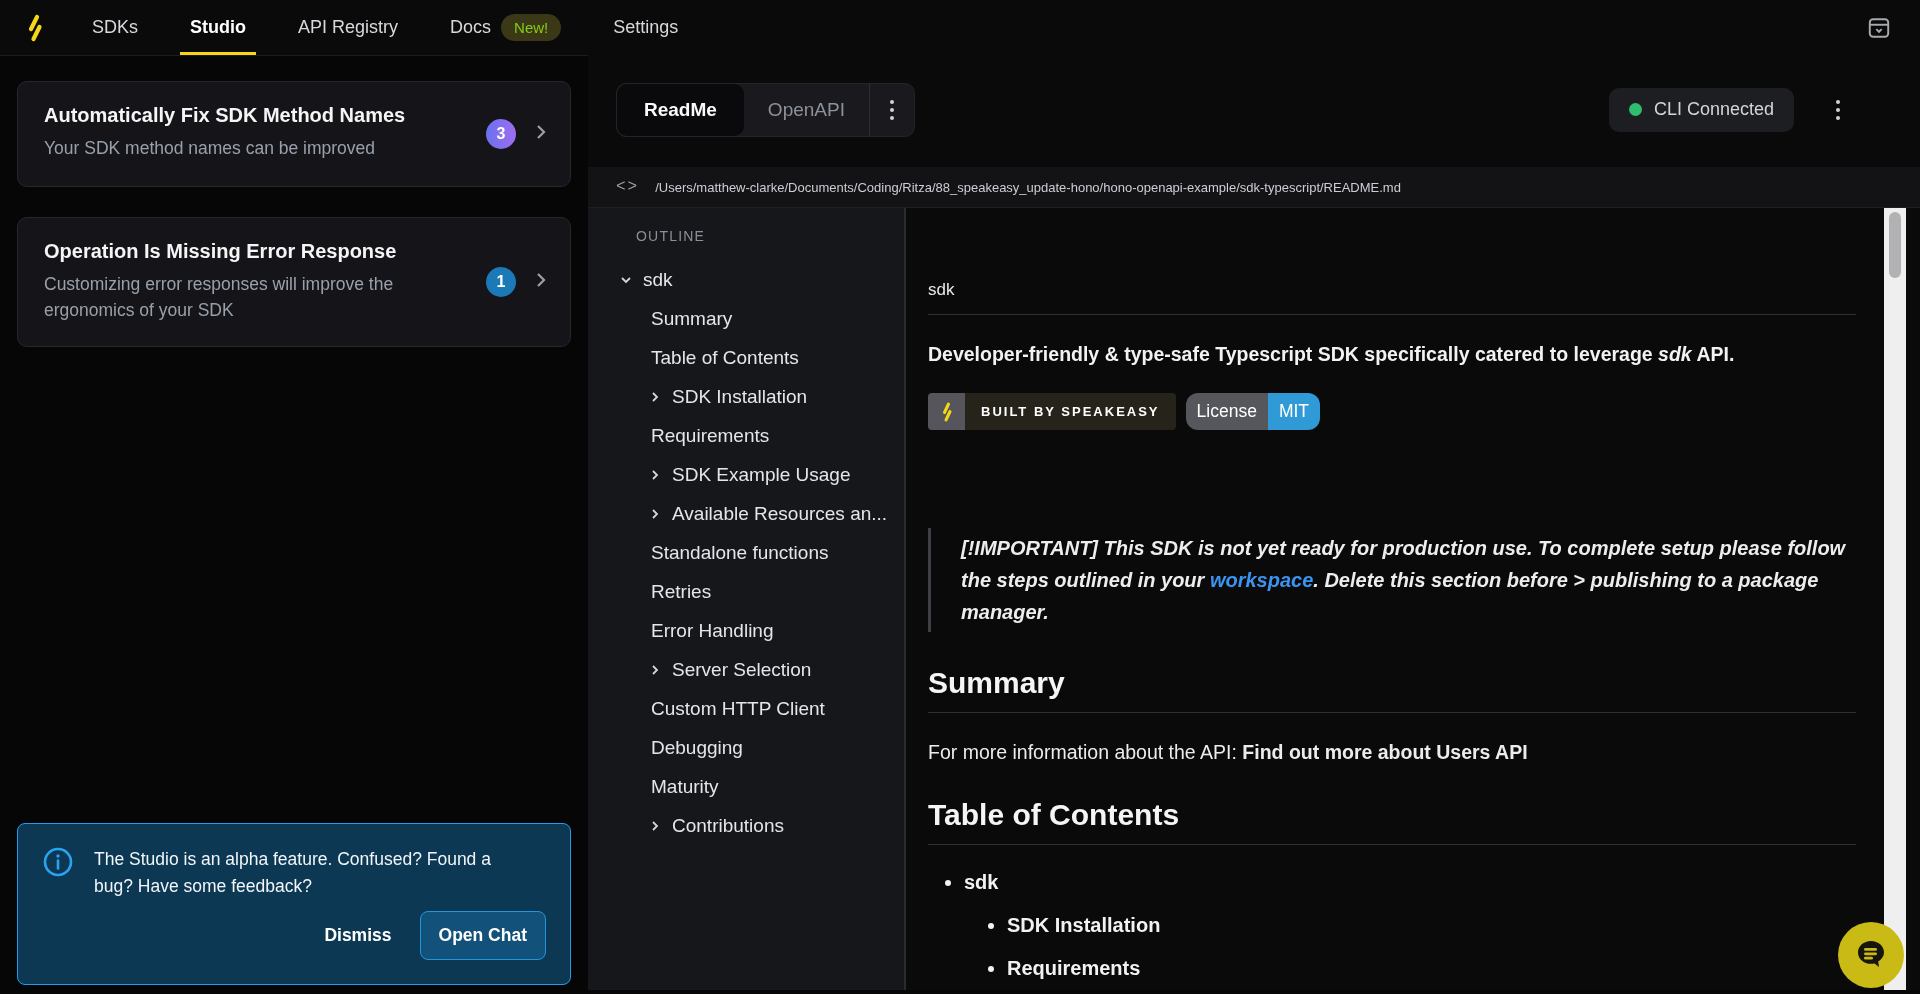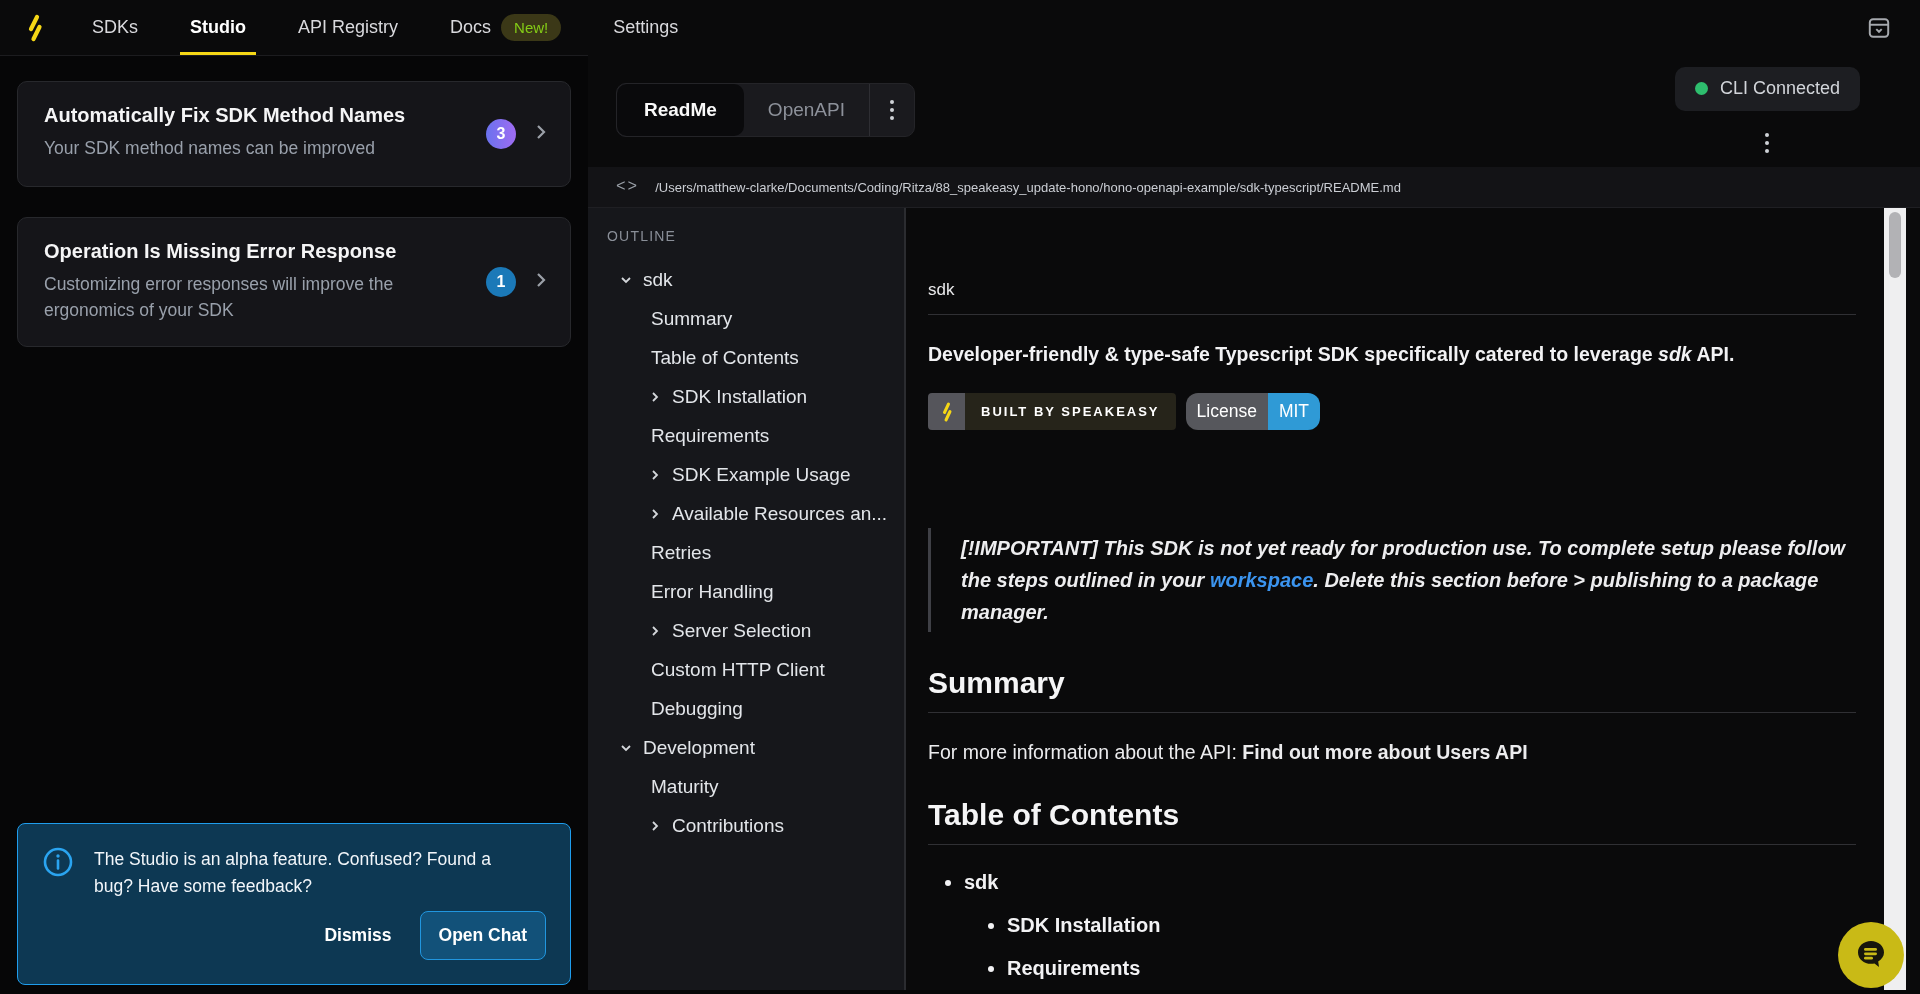--- a/index.html
+++ b/index.html
@@ -58,7 +58,7 @@
   .kebab { width:44px; background:transparent; border:none; cursor:pointer; display:flex; flex-direction:column;
            align-items:center; justify-content:center; gap:4px; }
   .kebab i { width:4px; height:4px; border-radius:50%; background:#cfd2d7; }
-  .toolbar-right { margin-left:auto; display:flex; align-items:center; gap:22px;flex-direction:column; }
+  .toolbar-right { margin-left:auto; display:flex; align-items:center; gap:22px; }
   .cli-pill { display:flex; align-items:center; gap:12px; height:44px; background:#1d1e22; border-radius:10px;
               padding:0 20px; }
   .cli-dot { width:13px; height:13px; border-radius:50%; background:#2ebe6e; }

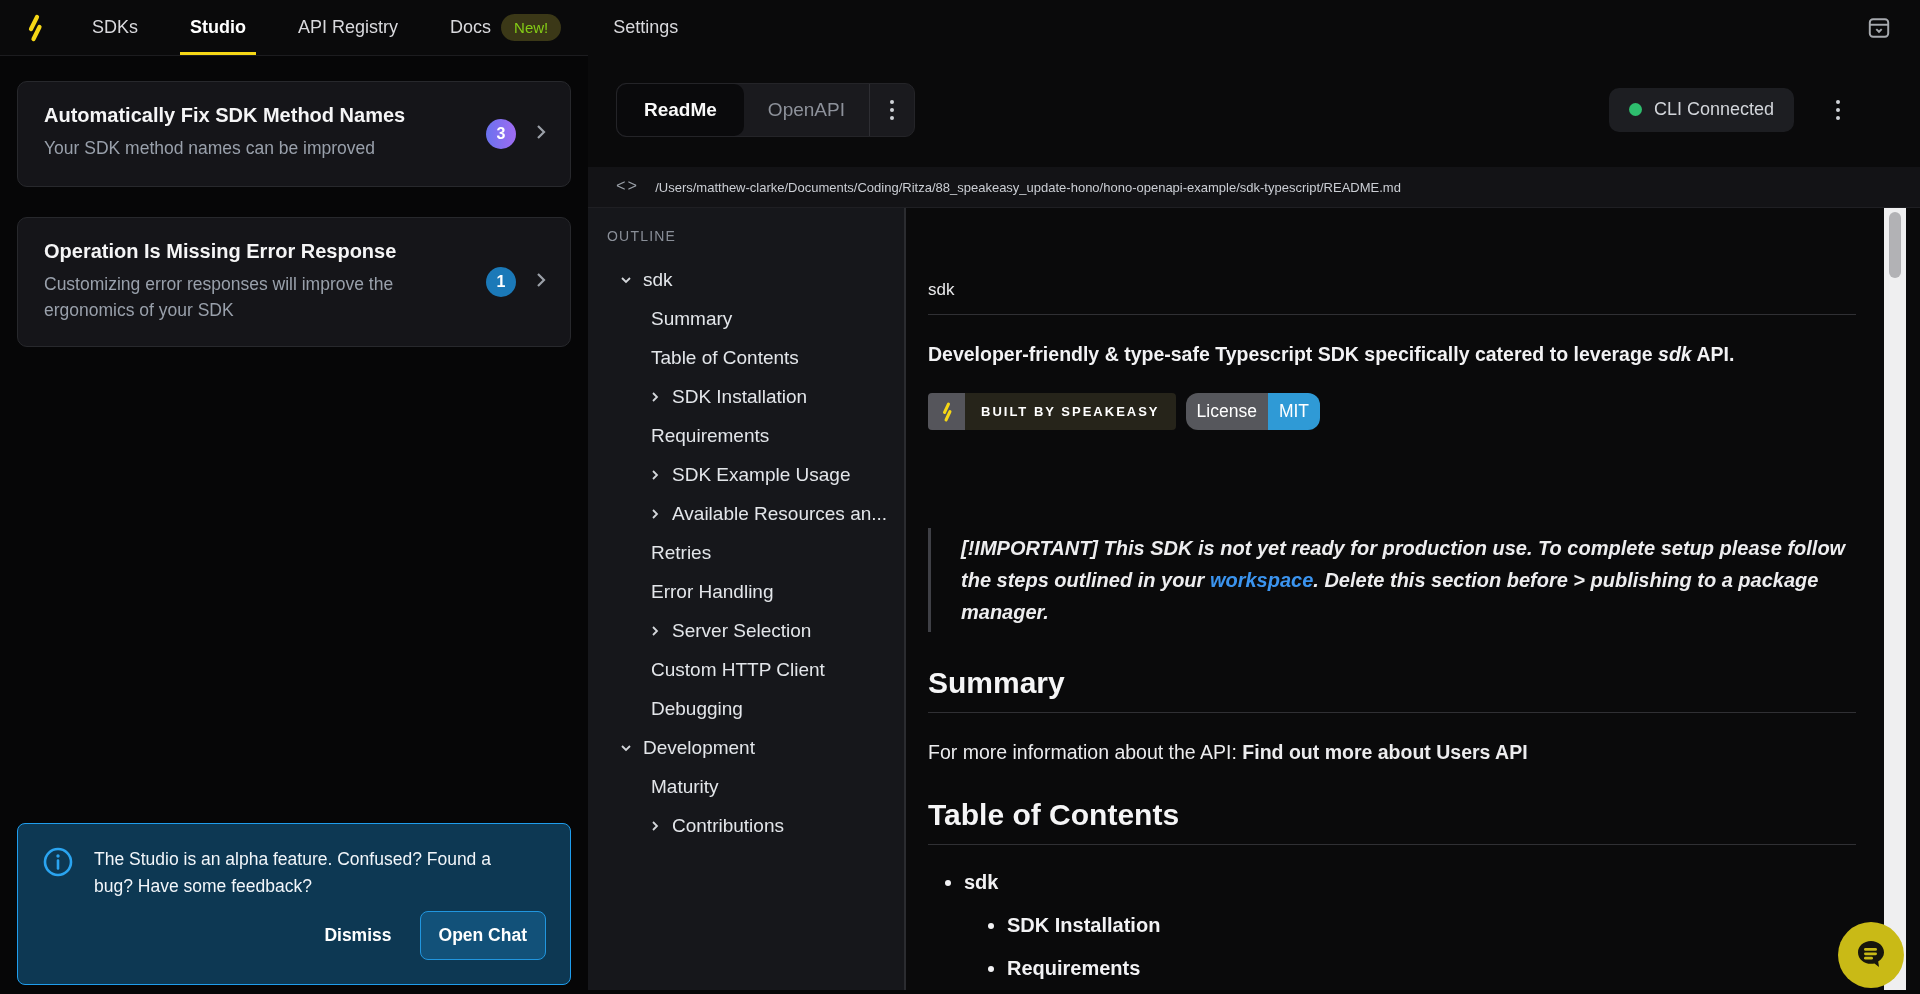--- a/index.html
+++ b/index.html
@@ -73,7 +73,7 @@
 
   
   .outline { width:318px; background:#16171b; border-right:2px solid #2b2c30; padding-top:20px; overflow:hidden; }
-  .outline-title { color:#8a8f98; font-size:14px; letter-spacing:1.2px; padding-left:19px; margin-bottom:16px; }
+  .outline-title { color:#8a8f98; font-size:14px; letter-spacing:1.2px; padding-left:48px; margin-bottom:16px; }
   .o-item { height:39px; display:flex; align-items:center; gap:9px; color:#e3e6ea; font-size:19px; cursor:pointer; }
   .o-item .chev { display:flex; align-items:center; }
   .o-item.lvl0 { padding-left:30px; }

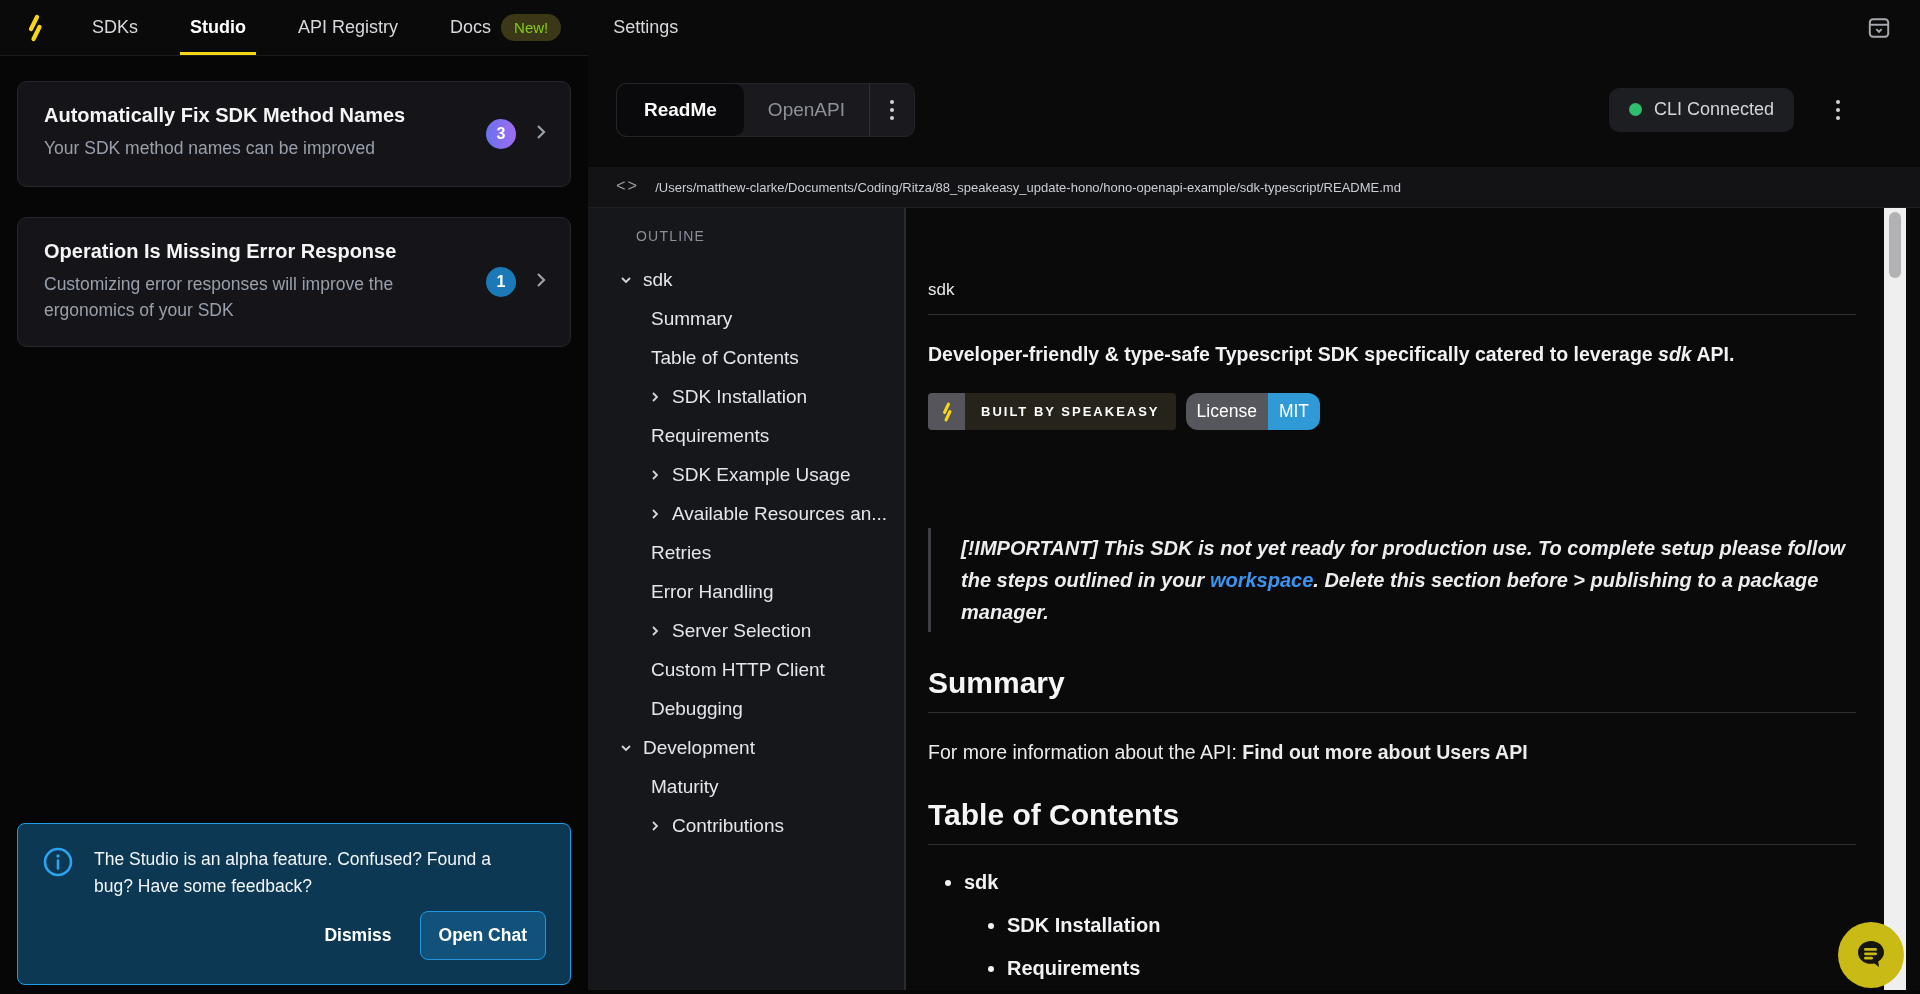--- a/index.html
+++ b/index.html
@@ -280,6 +280,9 @@
           <span>Available Resources an...</span>
         </div>
         <div class="o-item lvl1">
+          <span>Standalone functions</span>
+        </div>
+        <div class="o-item lvl1">
           <span>Retries</span>
         </div>
         <div class="o-item lvl1">

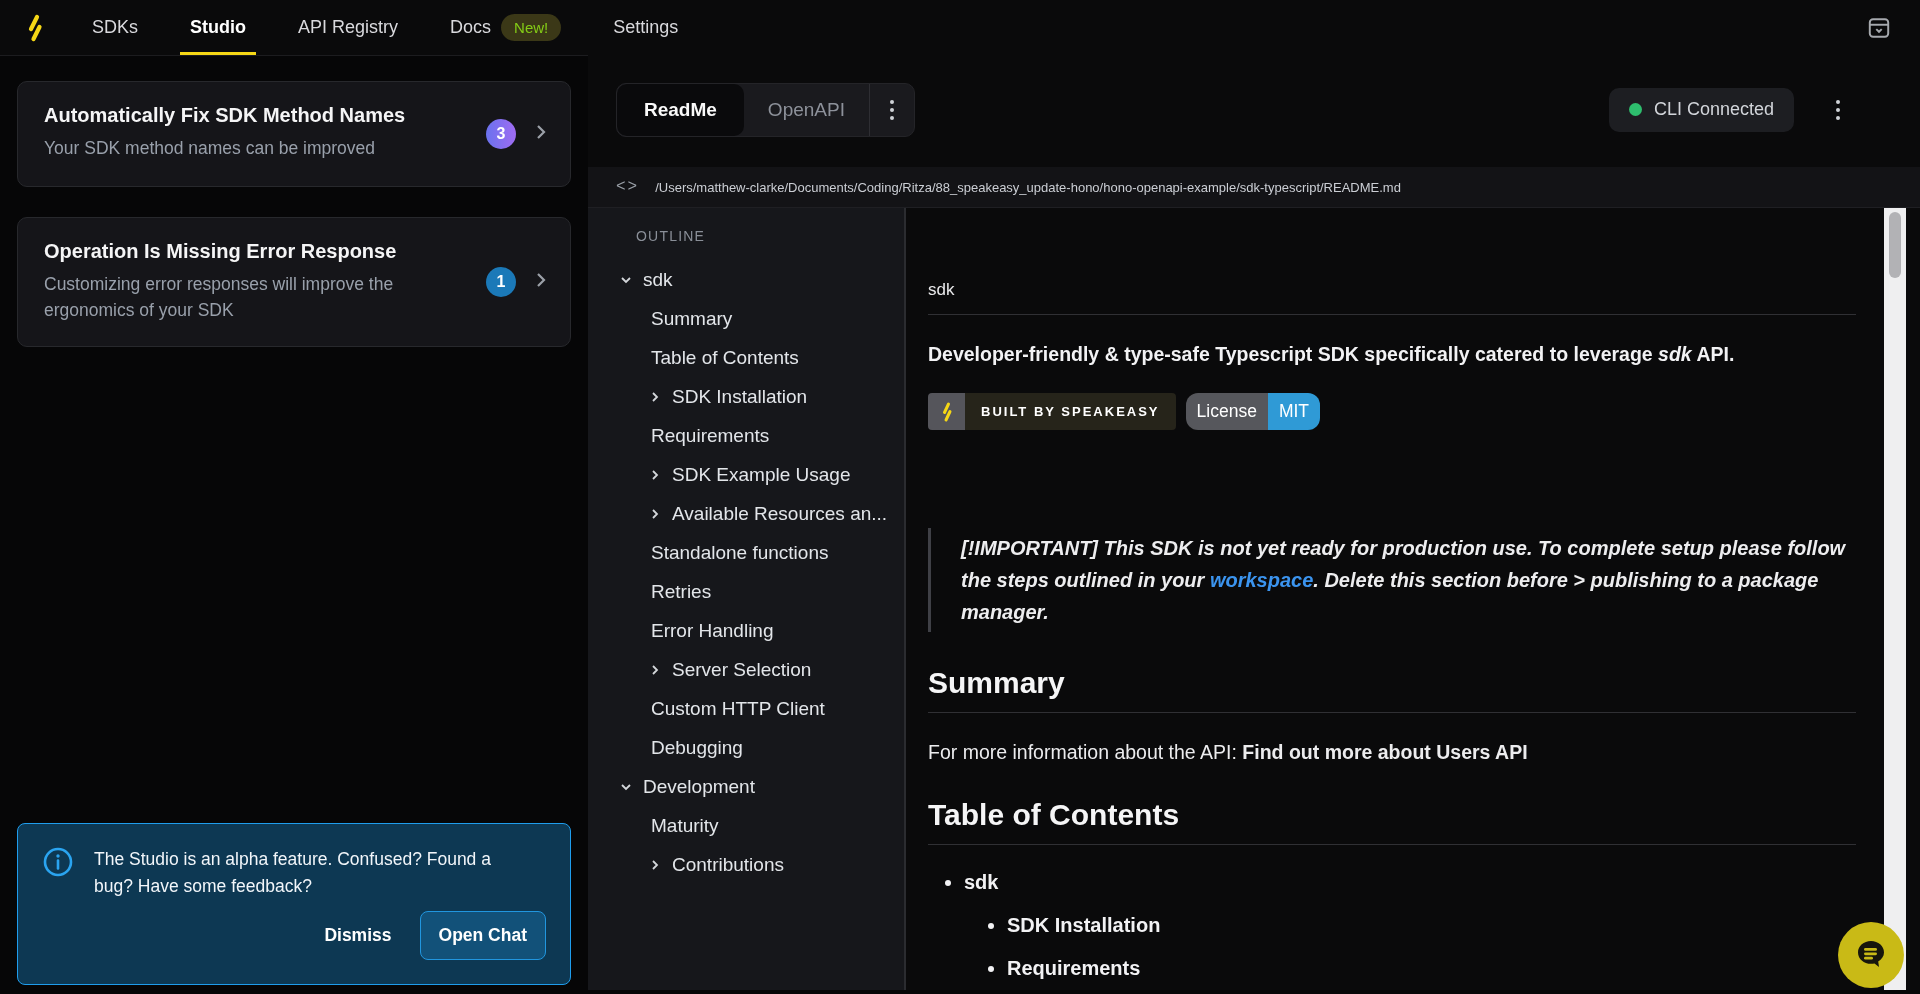--- a/index.html
+++ b/index.html
@@ -302,14 +302,6 @@
         <div class="o-item lvl1">
           <span>Debugging</span>
         </div>
-        <div class="o-item lvl0">
-          <span class="chev">
-            <svg width="16" height="16" viewBox="0 0 16 16" fill="none">
-                <path d="M4 6 L8 10 L12 6" stroke="#d4d7db" stroke-width="1.8"></path>
-              </svg>
-          </span>
-          <span>Development</span>
-        </div>
         <div class="o-item lvl1">
           <span>Maturity</span>
         </div>

